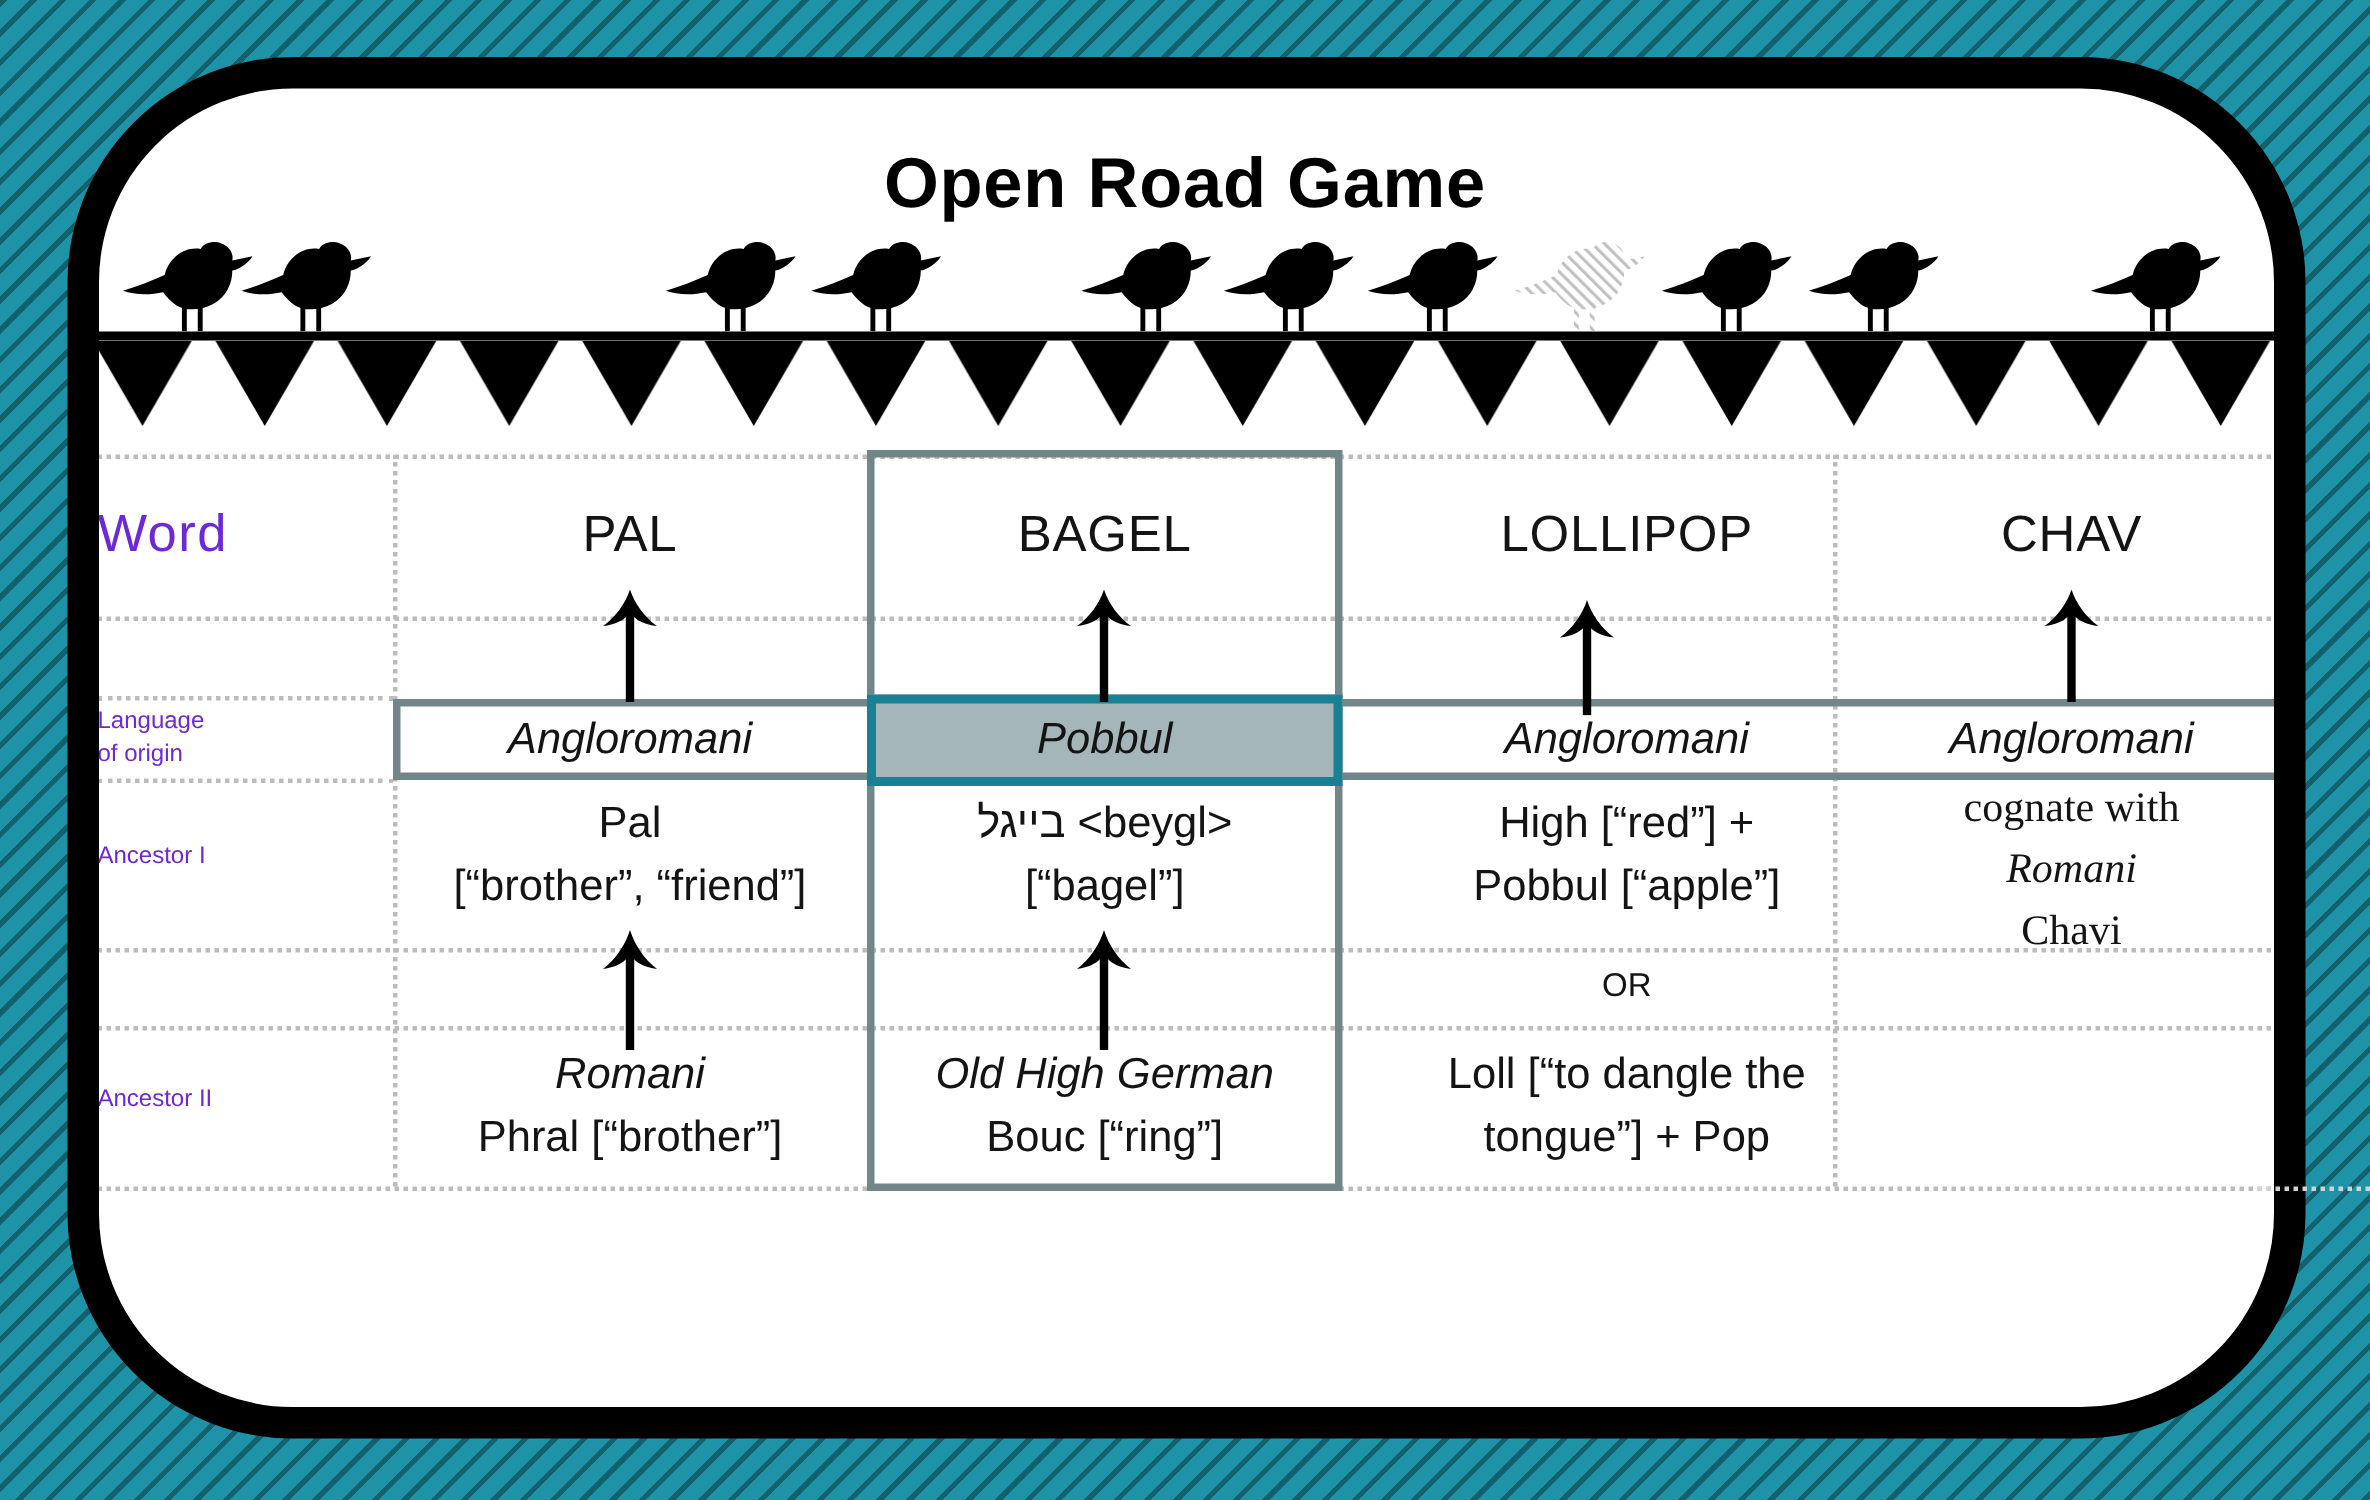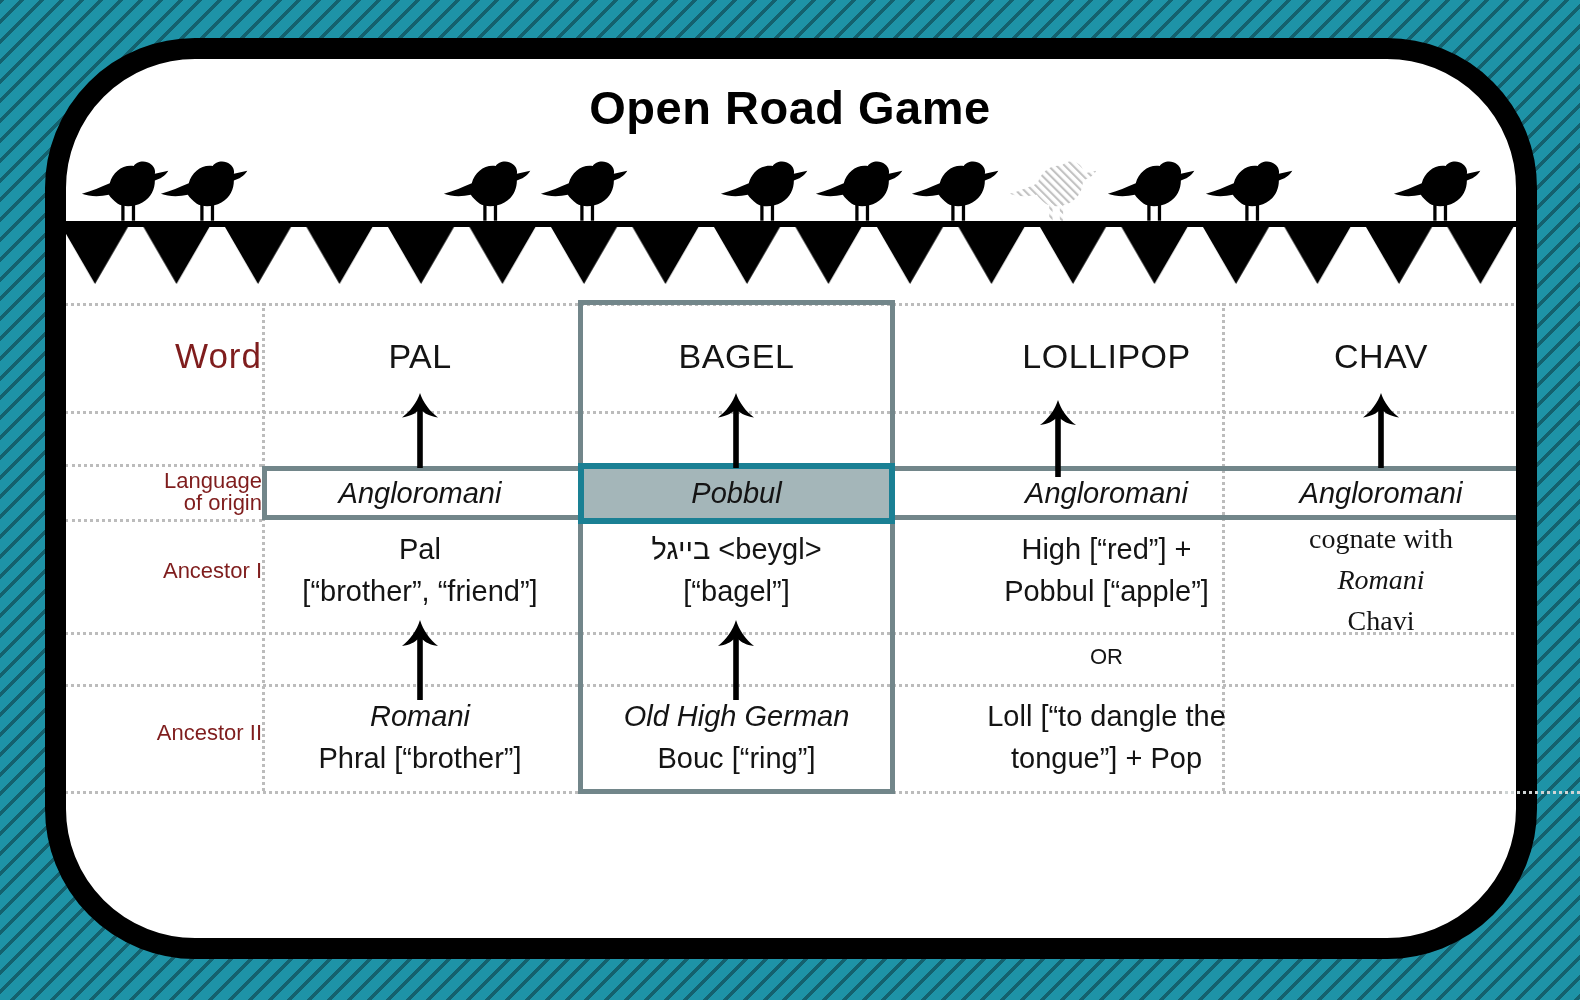--- a/index.html
+++ b/index.html
@@ -15,7 +15,7 @@
   }
   .card-inner{position:absolute;left:-66px;top:-59px;width:1580px;height:1000px;}
   .title{
-    position:absolute;left:0;right:0;top:80px;text-align:center;
+    position:absolute;left:0;right:0;top:94px;text-align:center;
     font-size:47px;font-weight:700;color:#000;letter-spacing:.5px;
   }
   .wire{position:absolute;left:40px;top:221px;width:1500px;height:6px;background:#000;}

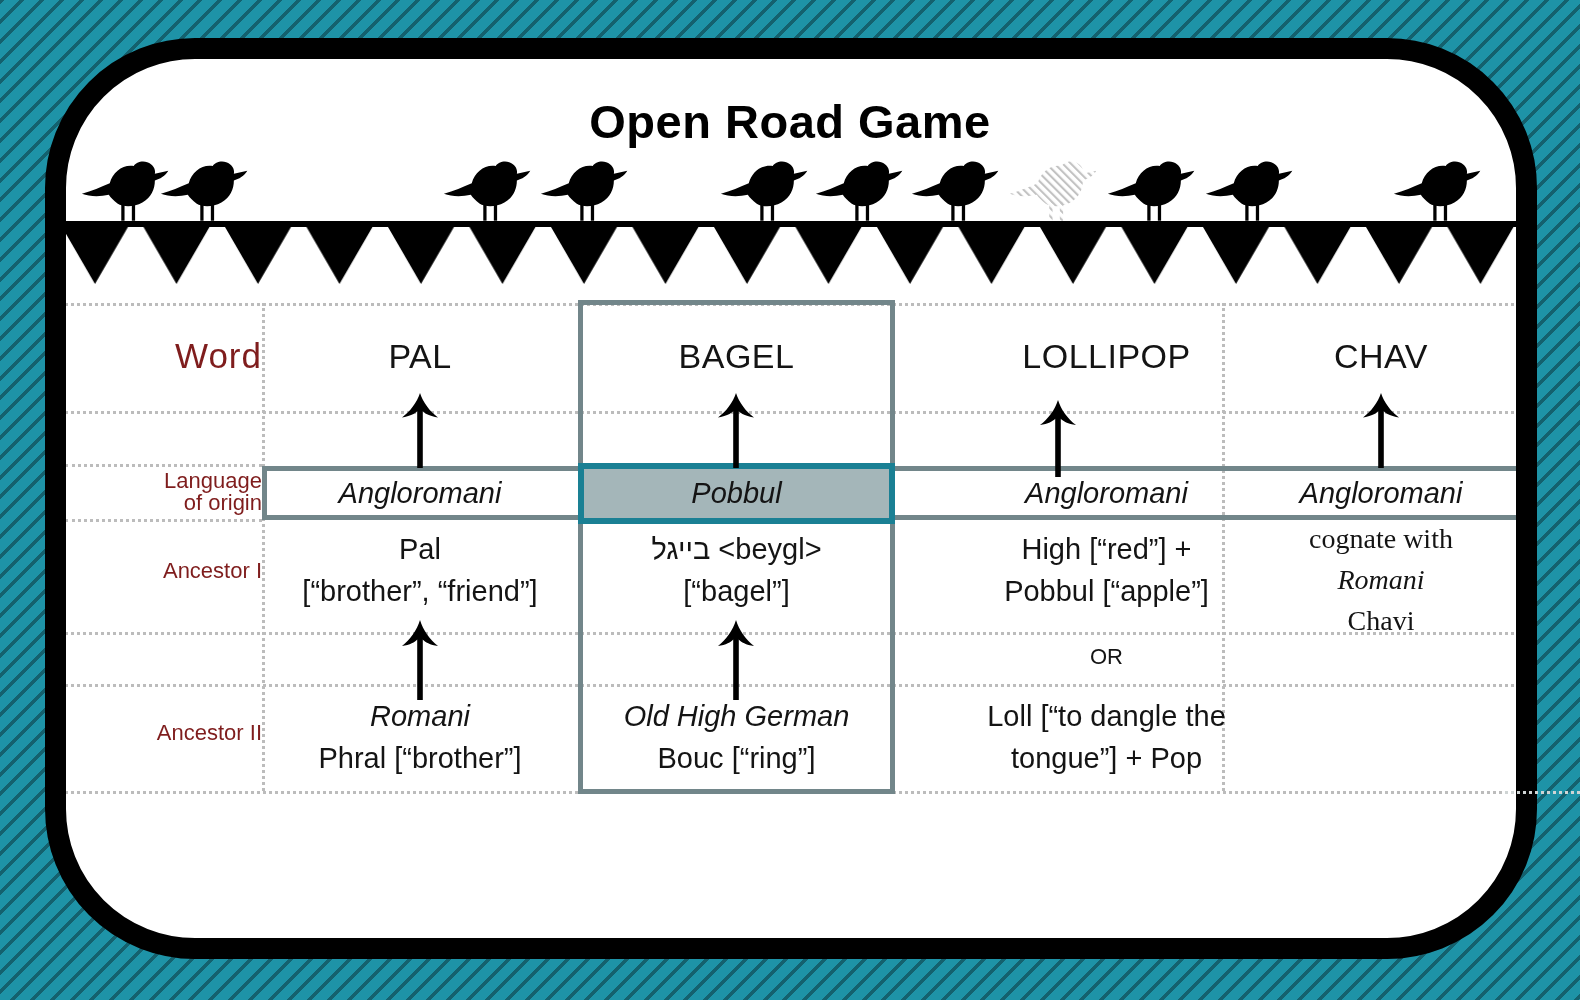--- a/index.html
+++ b/index.html
@@ -51,7 +51,7 @@
   .c2{left:895px;width:327px;padding-left:48px;}
   .c3{left:1222px;width:318px;}
   
-  .rl{position:absolute;left:65px;width:197px;text-align:right;color:#7f1d1d;}
+  .rl{position:absolute;left:65px;width:197px;text-align:left;color:#6d28d9;}
   .rl-word{top:330px;height:52px;line-height:52px;font-size:35px;font-weight:200;letter-spacing:1px;}
   .rl-small{font-size:22px;line-height:22px;}
   .rl-lang{top:470px;}

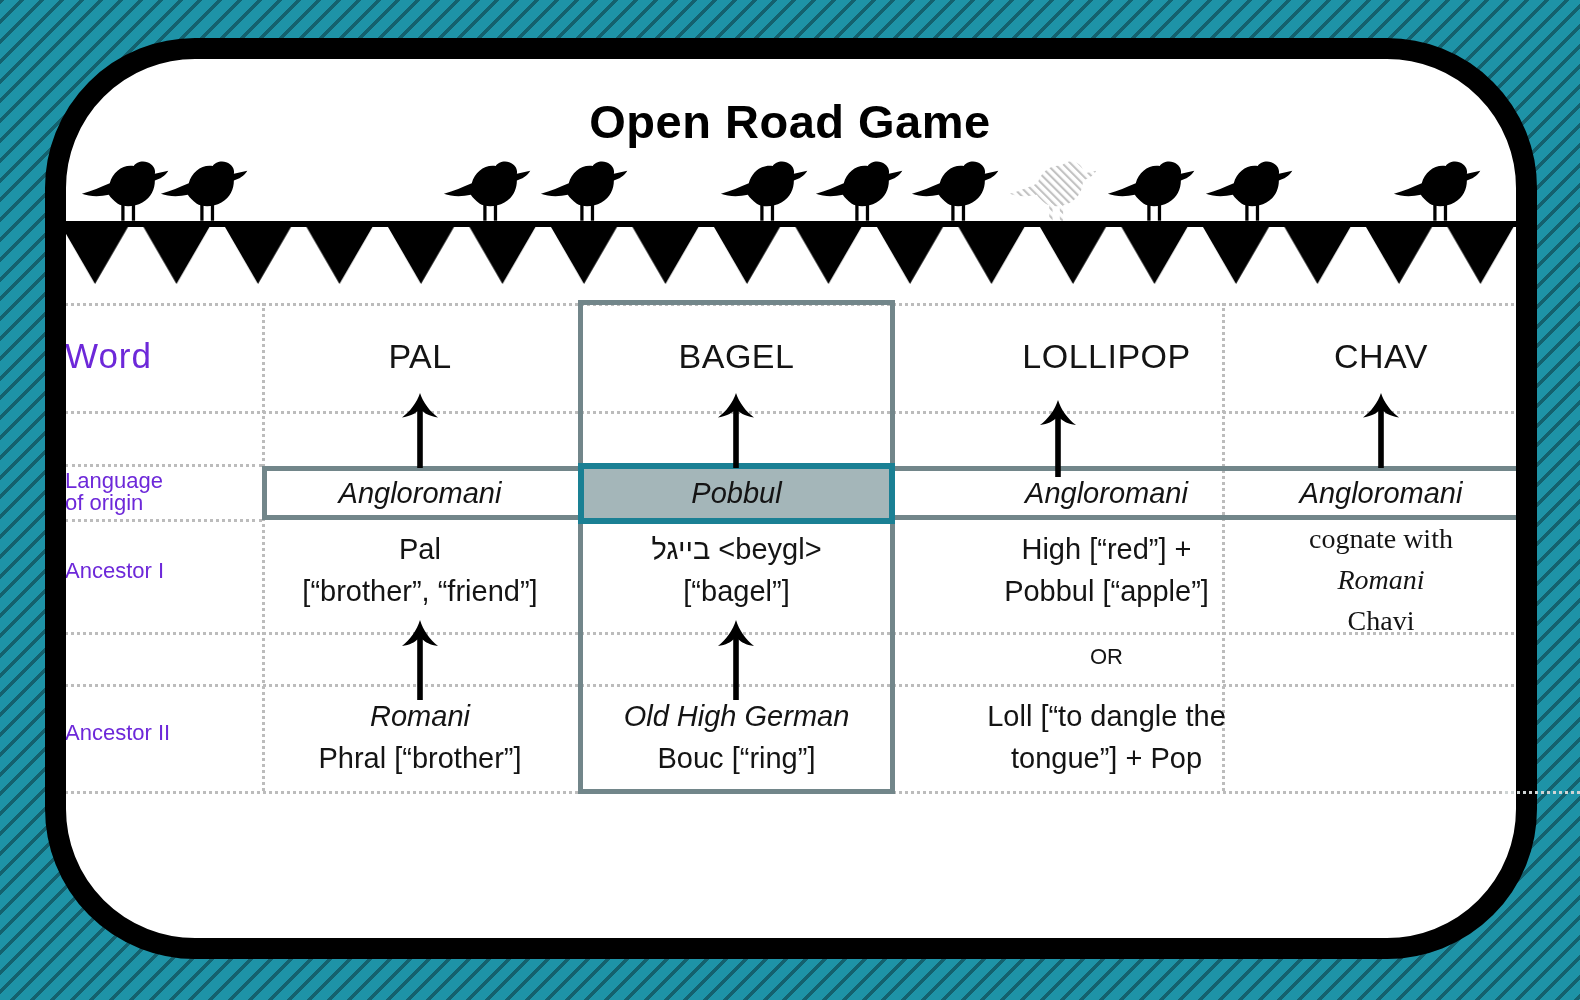--- a/index.html
+++ b/index.html
@@ -48,7 +48,7 @@
   .it{font-style:italic;}
   .c0{left:262px;width:316px;}
   .c1{left:578px;width:317px;}
-  .c2{left:895px;width:327px;padding-left:48px;}
+  .c2{left:873px;width:327px;padding-left:48px;}
   .c3{left:1222px;width:318px;}
   
   .rl{position:absolute;left:65px;width:197px;text-align:left;color:#6d28d9;}

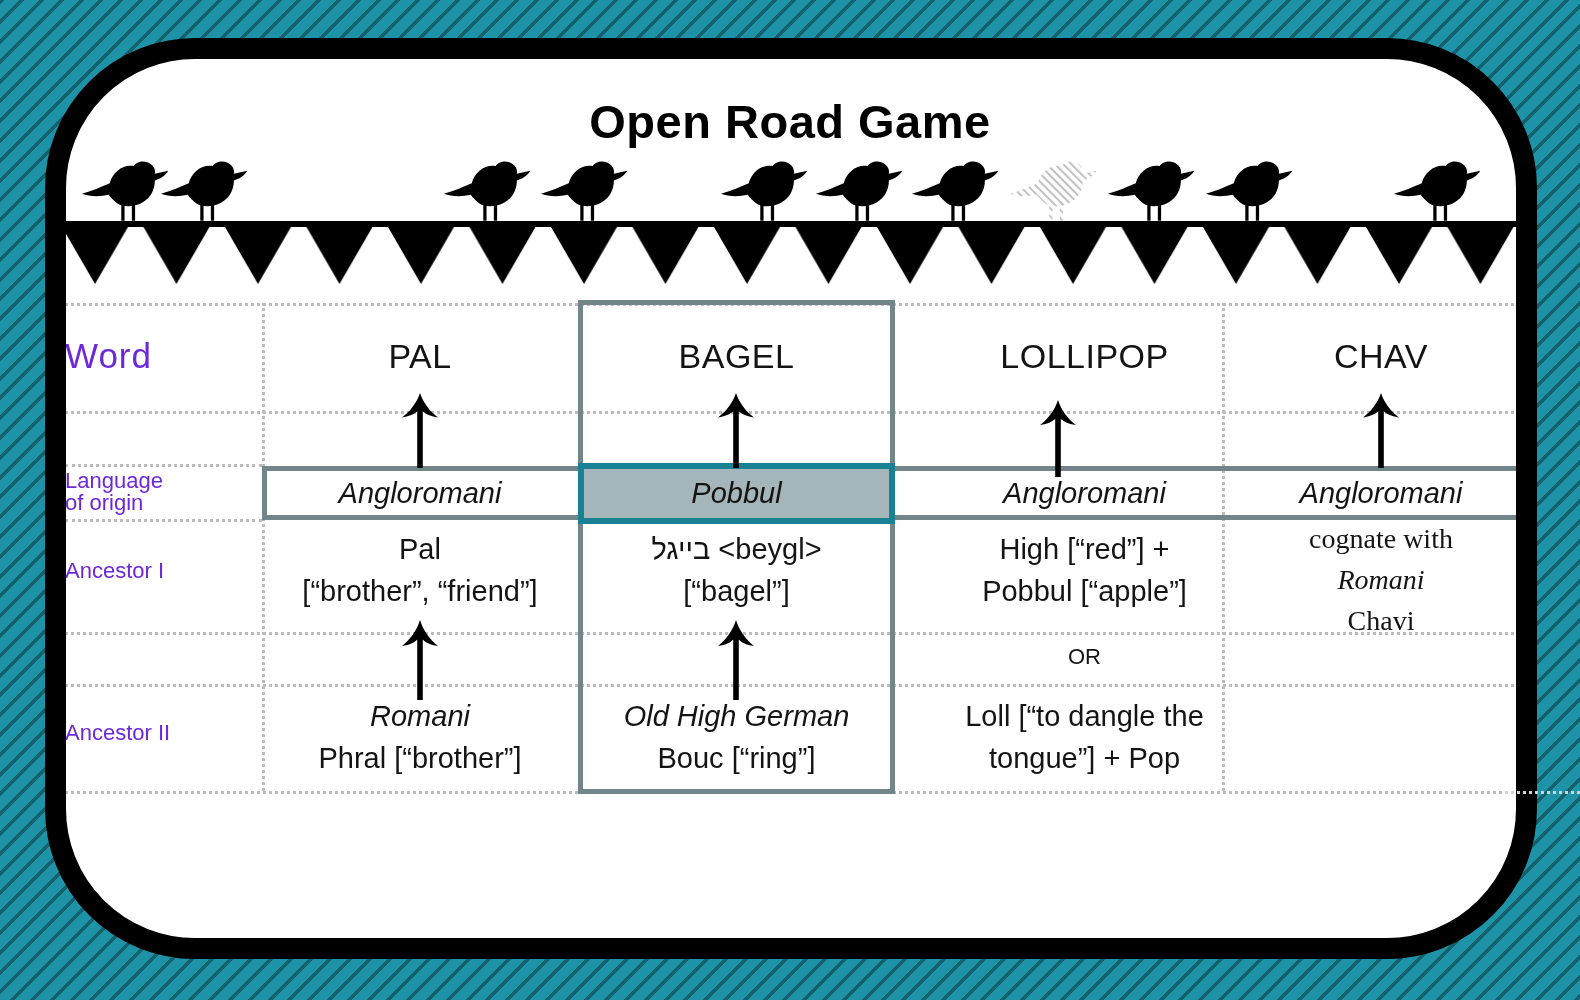--- a/index.html
+++ b/index.html
@@ -53,7 +53,7 @@
   
   .rl{position:absolute;left:65px;width:197px;text-align:left;color:#6d28d9;}
   .rl-word{top:330px;height:52px;line-height:52px;font-size:35px;font-weight:200;letter-spacing:1px;}
-  .rl-small{font-size:22px;line-height:22px;}
+  .rl-small{font-size:16px;line-height:22px;}
   .rl-lang{top:470px;}
   .rl-anc1{top:560px;}
   .rl-anc2{top:722px;}

